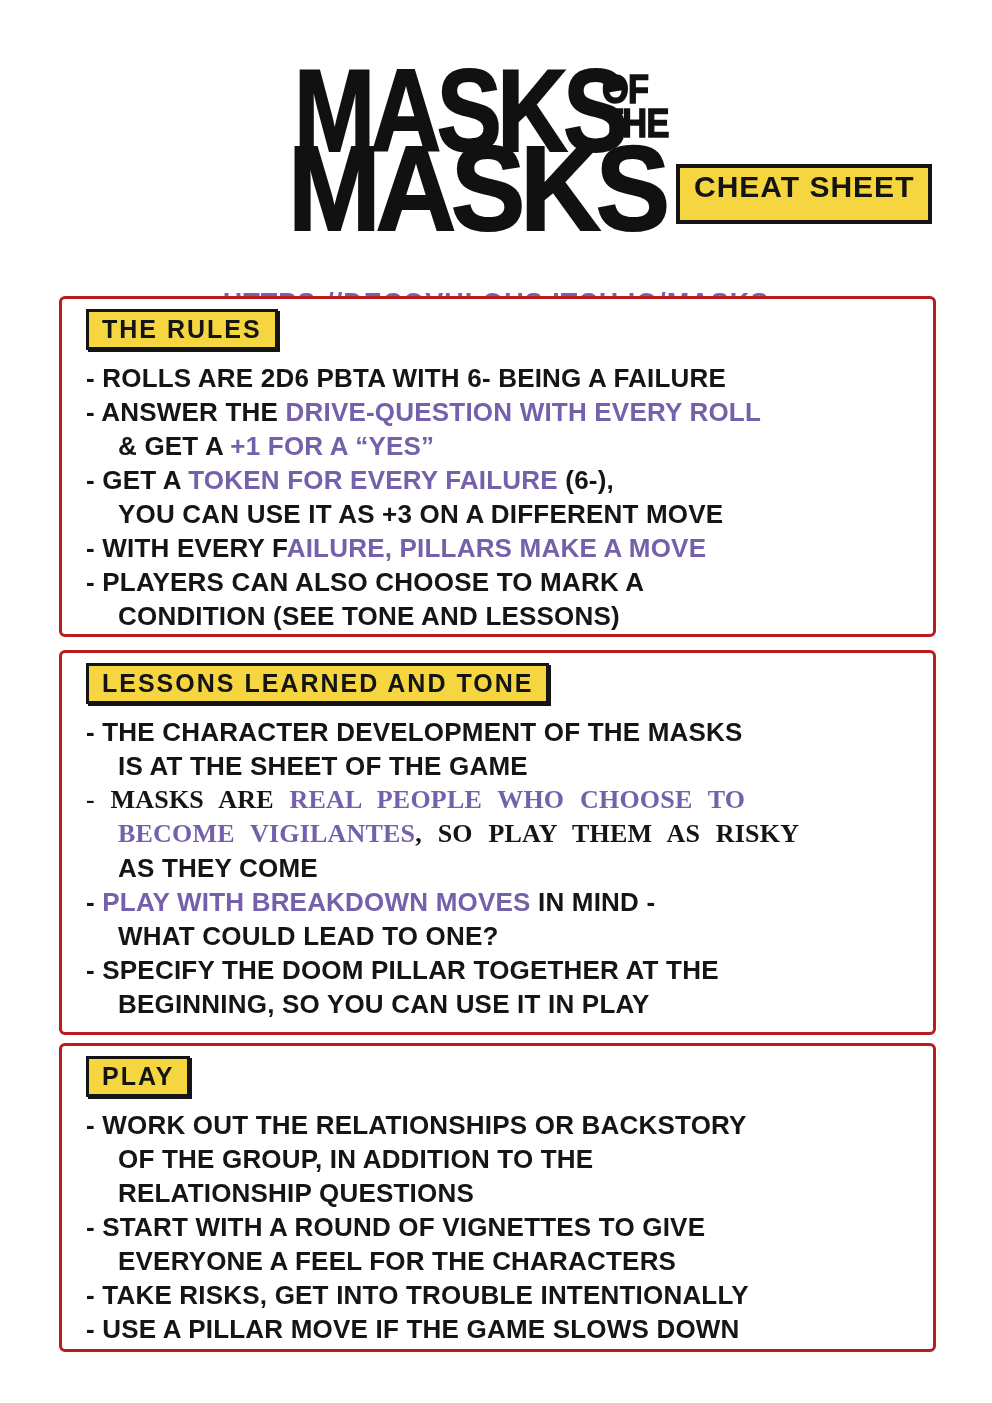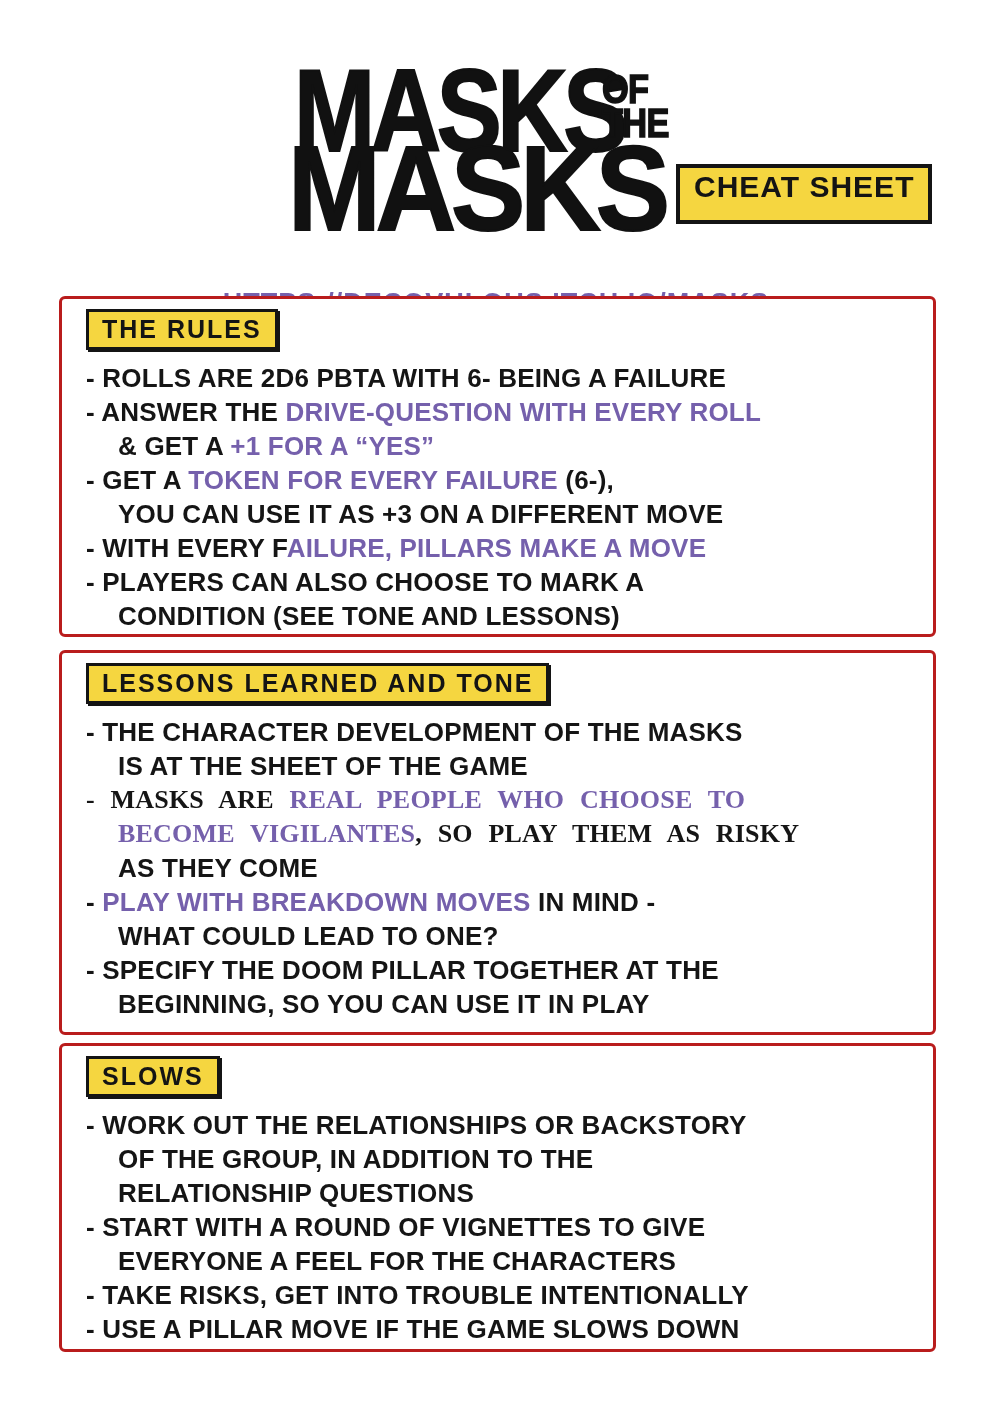--- a/index.html
+++ b/index.html
@@ -164,7 +164,7 @@
   </section>
 
   <section class="section sec-play">
-    <span class="title-badge">SLOWS</span>
+    <span class="title-badge">PLAY</span>
     <div class="bullets">
         <div class="bullet">
           <div class="line"><span>- WORK OUT THE RELATIONSHIPS OR BACKSTORY</span></div>

